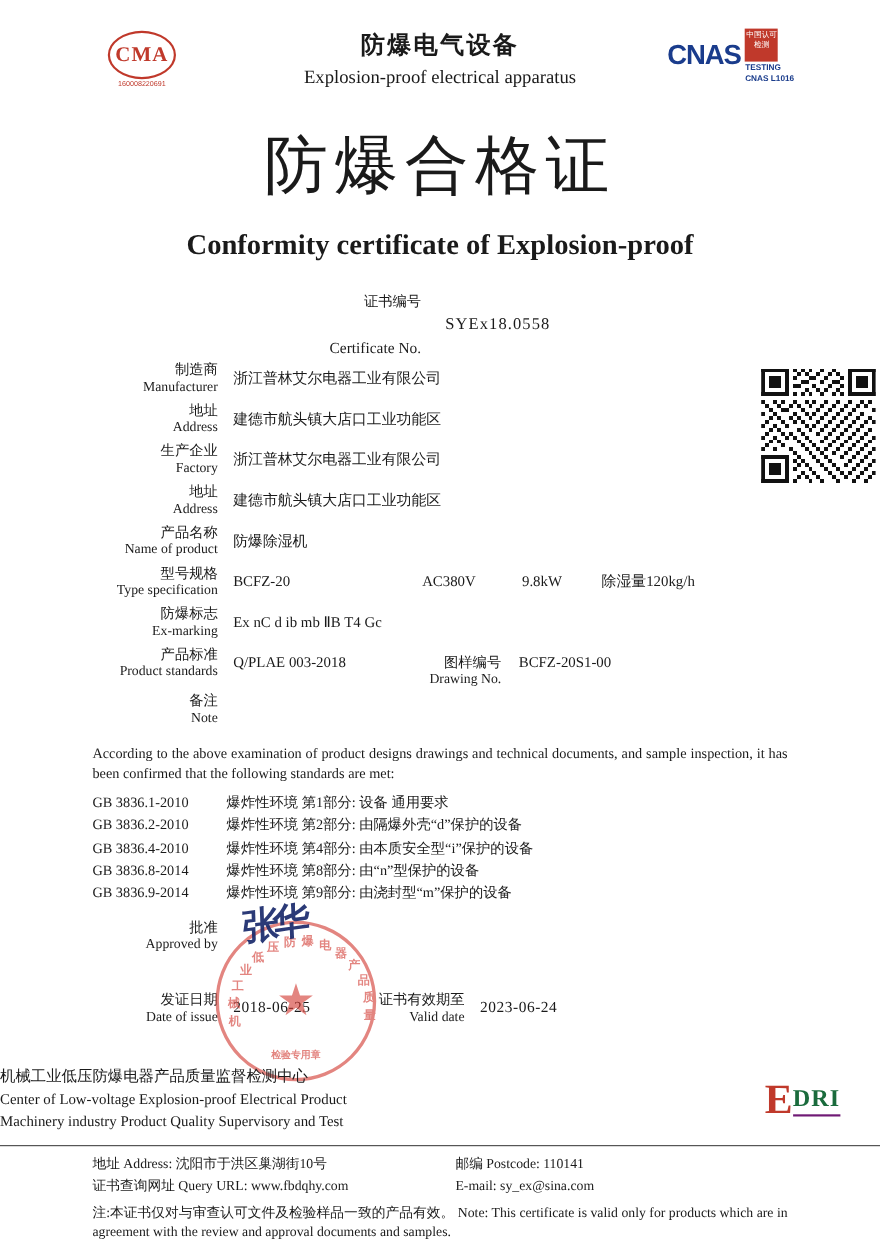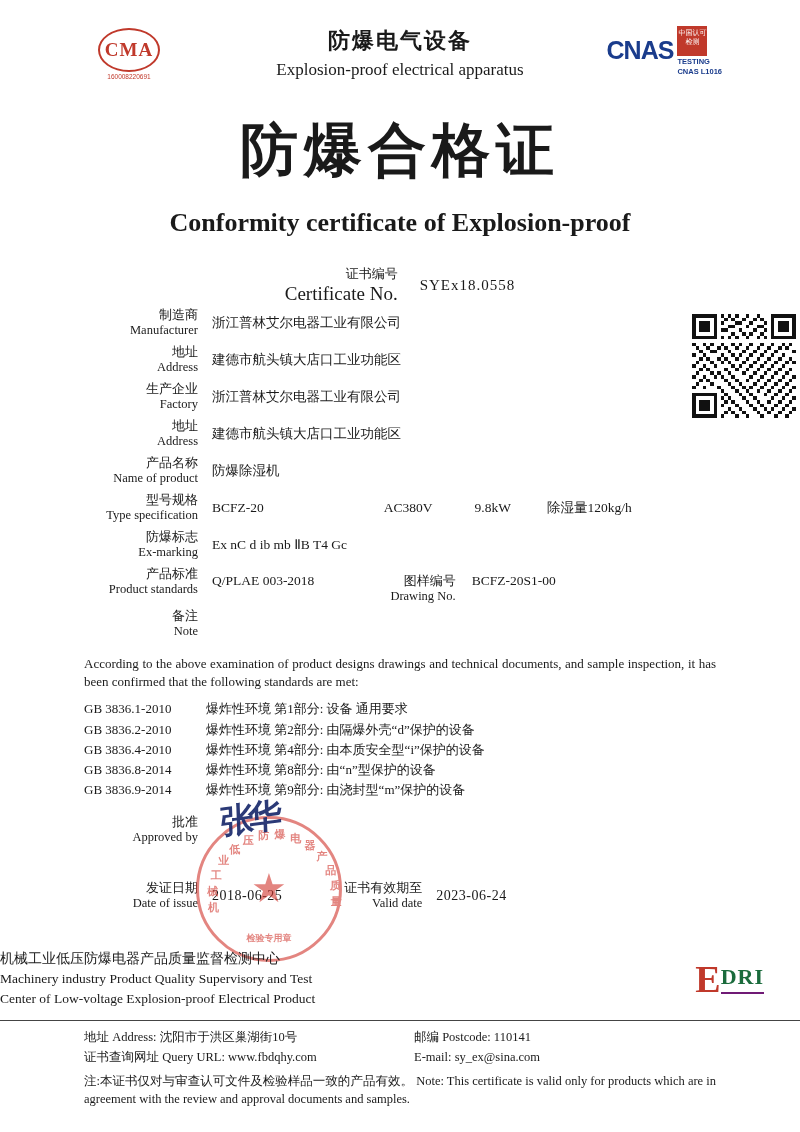--- a/index.html
+++ b/index.html
@@ -116,7 +116,7 @@
   .big-title {
     text-align: center;
     font-size: 58px;
-    font-weight: bold;
+    font-weight: normal;
     letter-spacing: 6px;
     margin-top: 20px;
     font-family: "DejaVu Serif", serif;

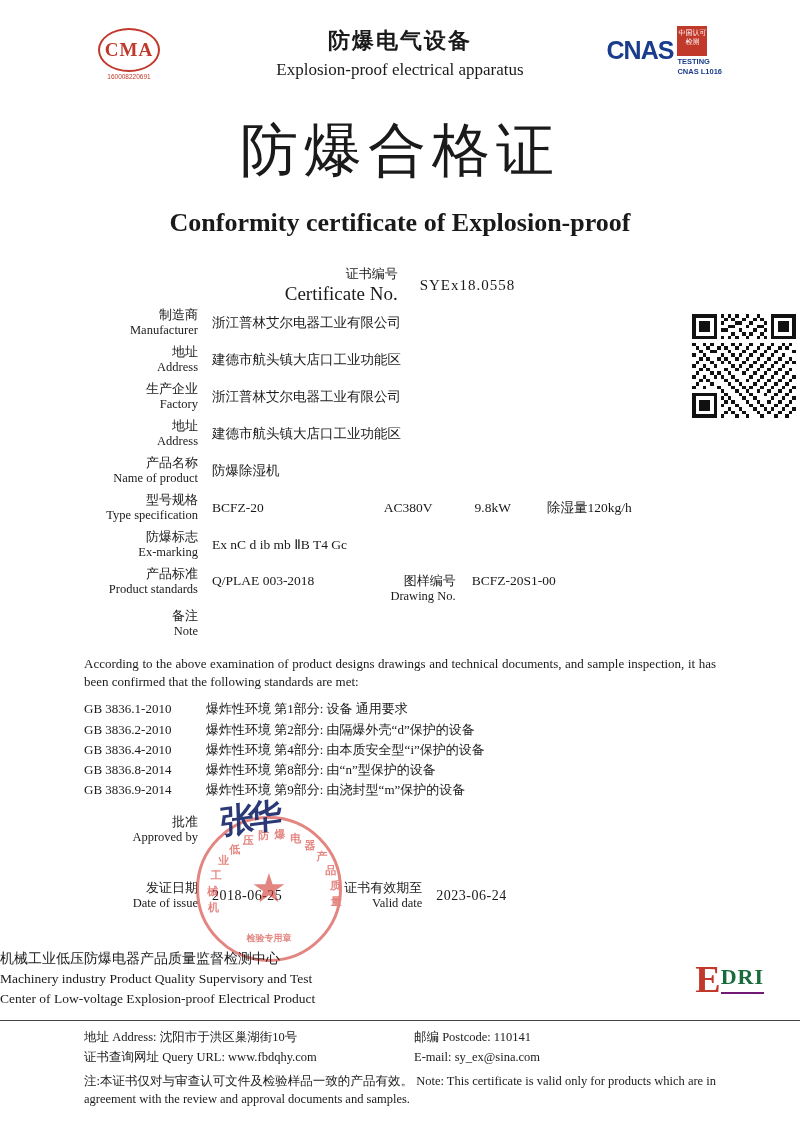--- a/index.html
+++ b/index.html
@@ -142,7 +142,7 @@
     font-size: 13px;
   }
   .cert-no-label .cn { font-size: 13px; }
-  .cert-no-label .en { font-size: 19px; }
+  .cert-no-label .en { font-size: 14px; margin-top: 27px; }
   .cert-no-value {
     margin-left: 22px;
     font-size: 15px;

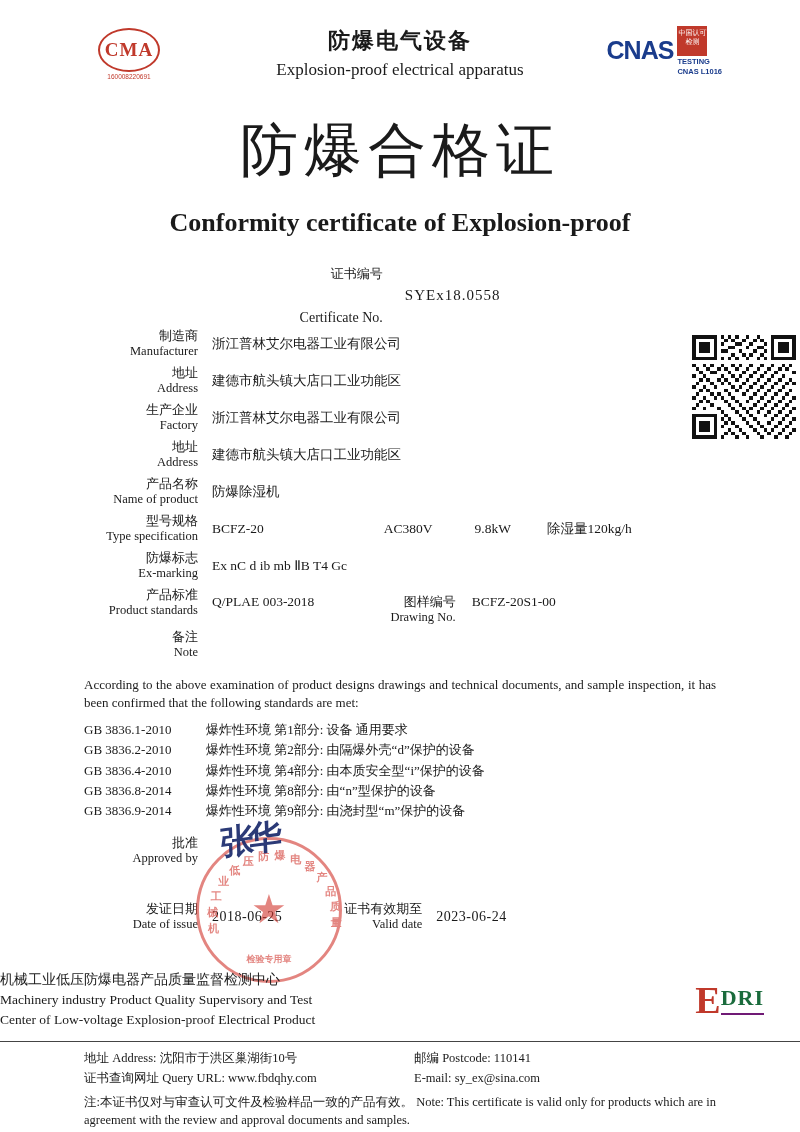--- a/index.html
+++ b/index.html
@@ -831,8 +831,8 @@
 
   <div class="issuer">
     <div class="cn">机械工业低压防爆电器产品质量监督检测中心</div>
+    <div class="en">Center of Low-voltage Explosion-proof Electrical Product</div>
     <div class="en">Machinery industry Product Quality Supervisory and Test</div>
-    <div class="en">Center of Low-voltage Explosion-proof Electrical Product</div>
     <div class="edri">
       <span class="e">E</span>
       <span class="rest">DRI</span>

